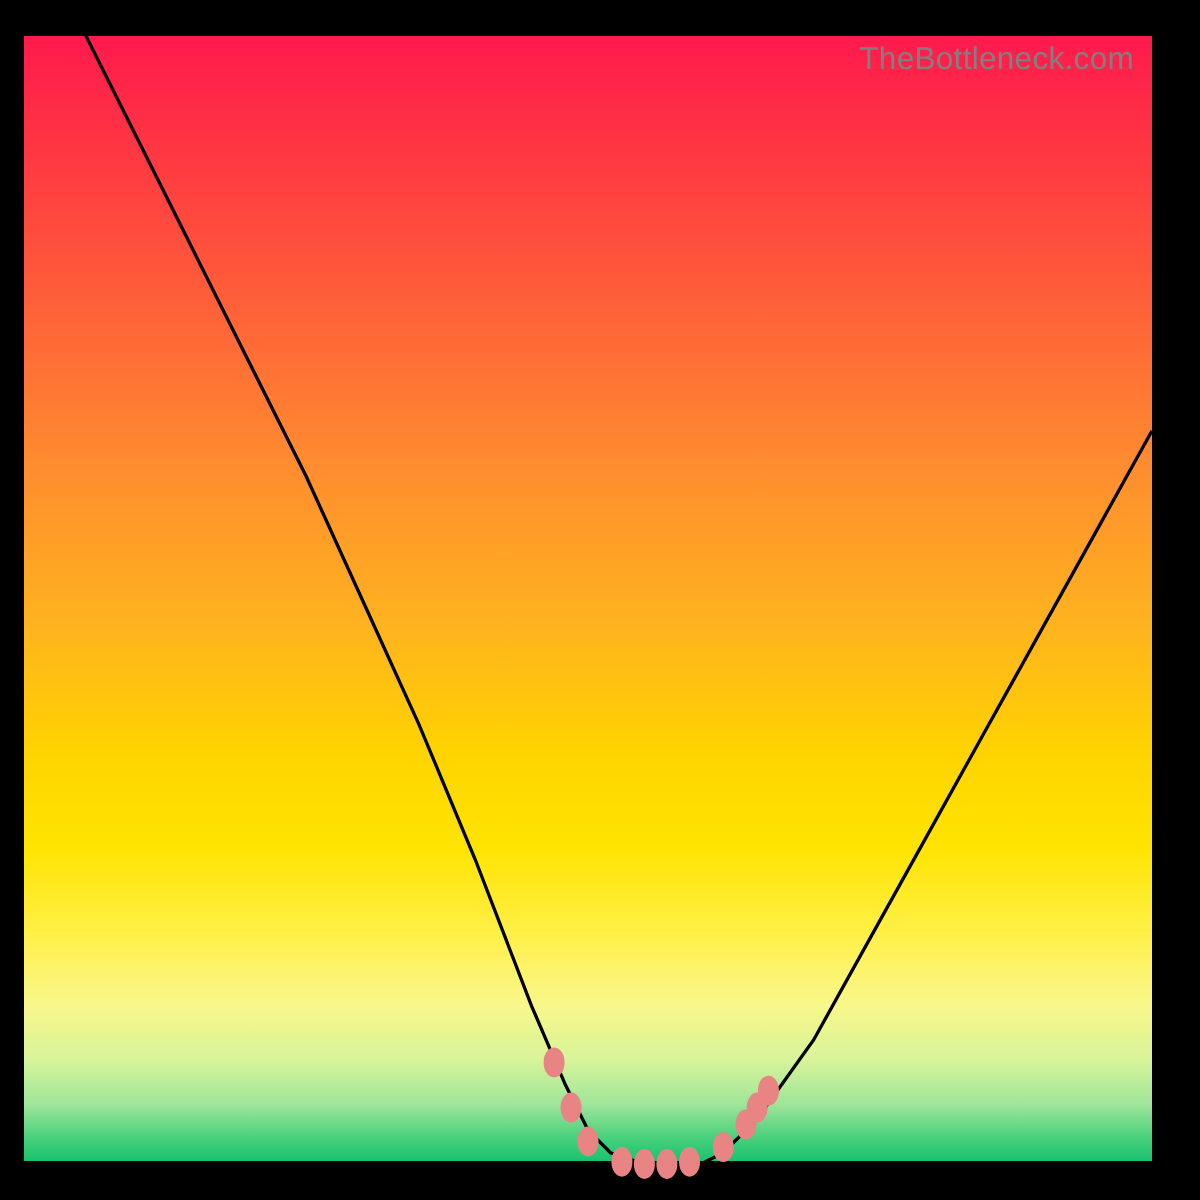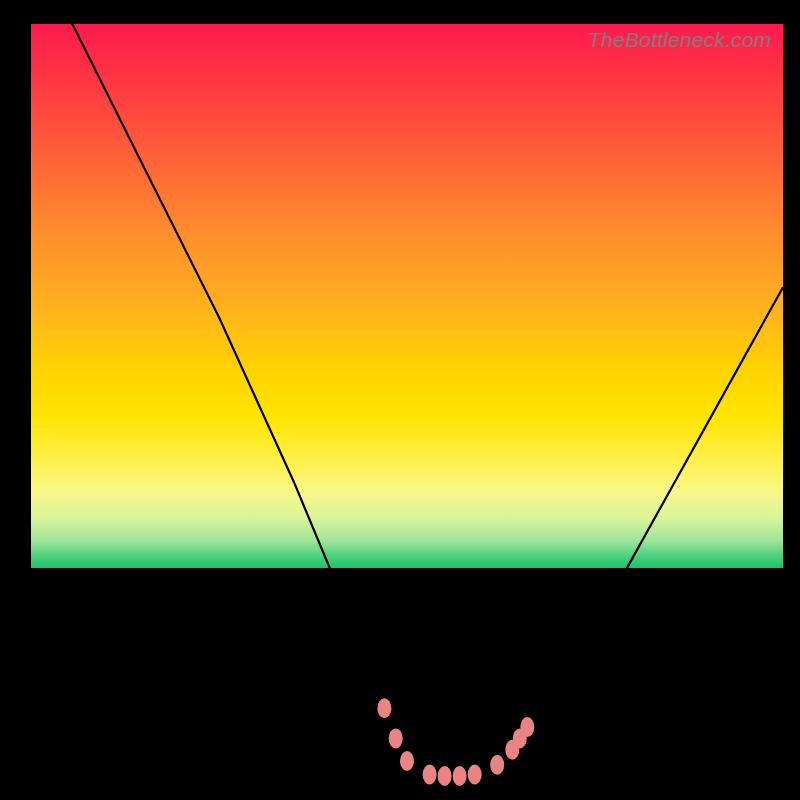--- a/index.html
+++ b/index.html
@@ -21,10 +21,10 @@
   }
   .plot {
     position: absolute;
-    left: 31px;
+    left: 16px;
     top: 24px;
     width: 752px;
-    height: 544px;
+    height: 750px;
     background: linear-gradient(to bottom,
       #ff1a4d 0%,
       #ff3044 8%,
@@ -40,7 +40,6 @@
       #46d07c 98%,
       #19c26f 100%
     );
-    font-style: italic;
   }
   .watermark {
     position: absolute;

